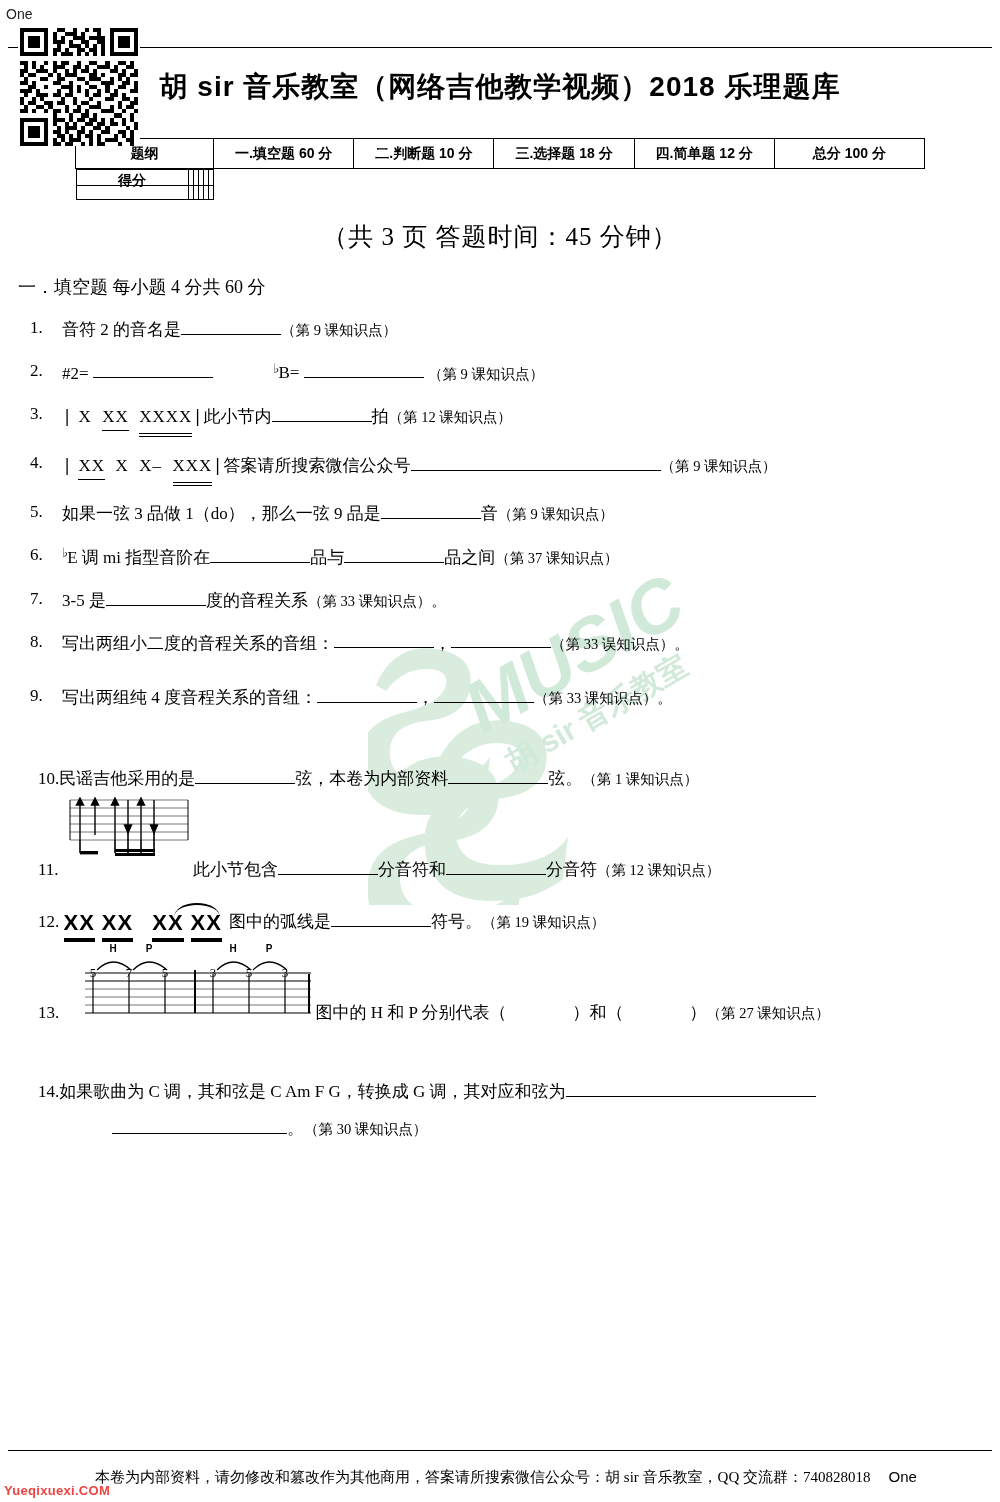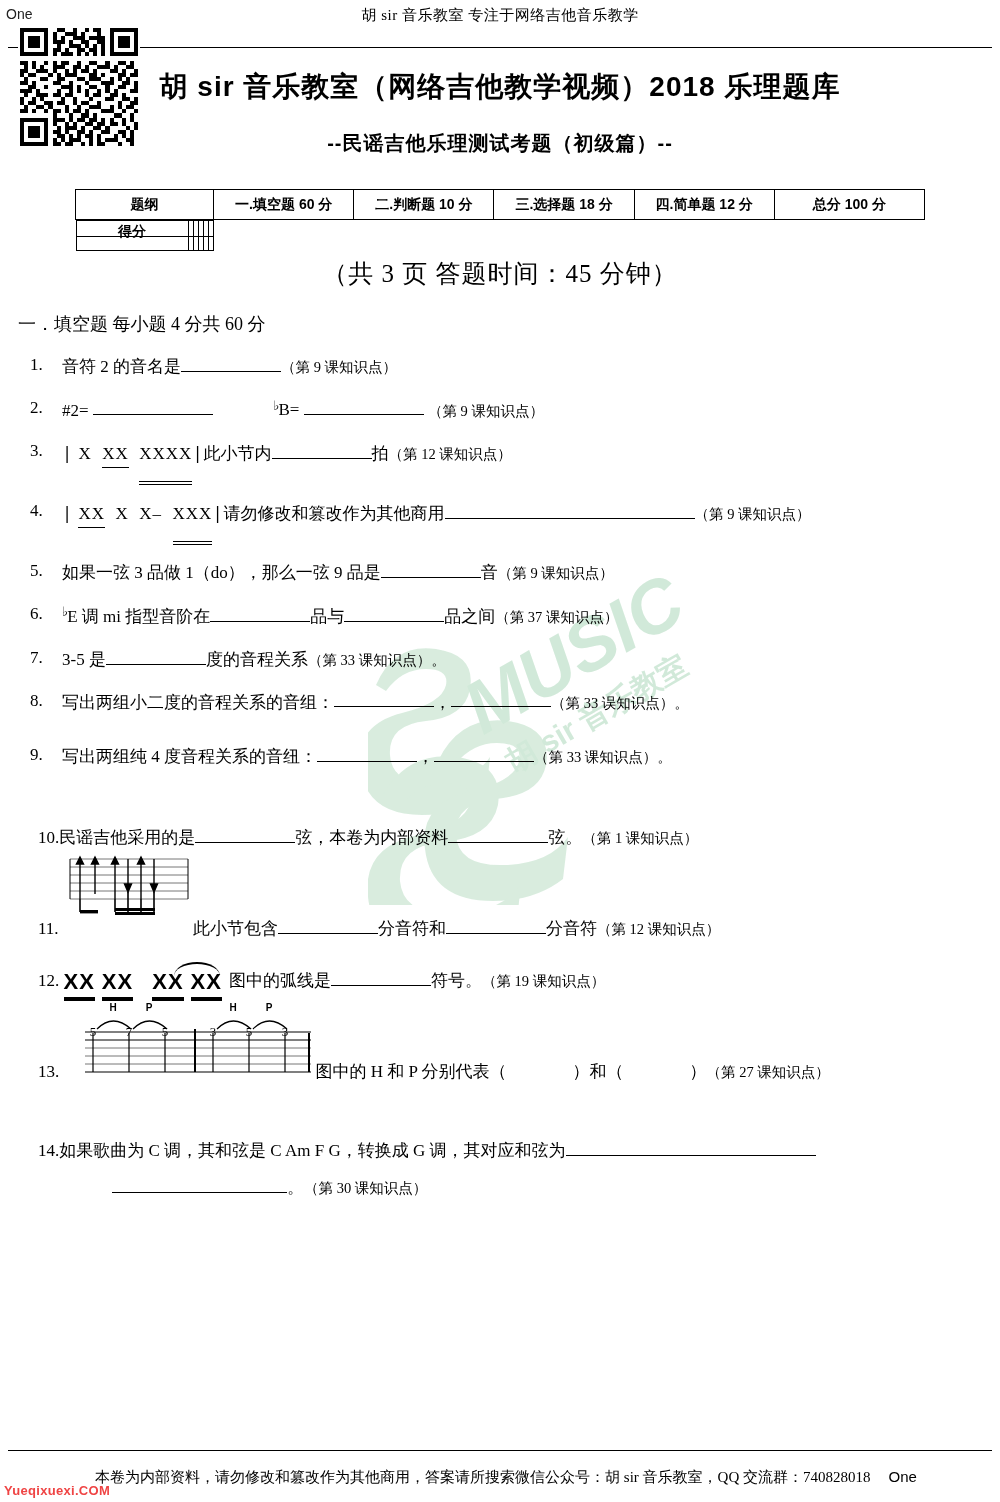--- a/index.html
+++ b/index.html
@@ -258,7 +258,6 @@
 
 <div class="page-header">
   <div class="hdr-left">One</div>
-  <div class="hdr-center">胡 sir 音乐教室  专注于网络吉他音乐教学</div>
 </div>
 <div class="hdr-rule"></div>
 

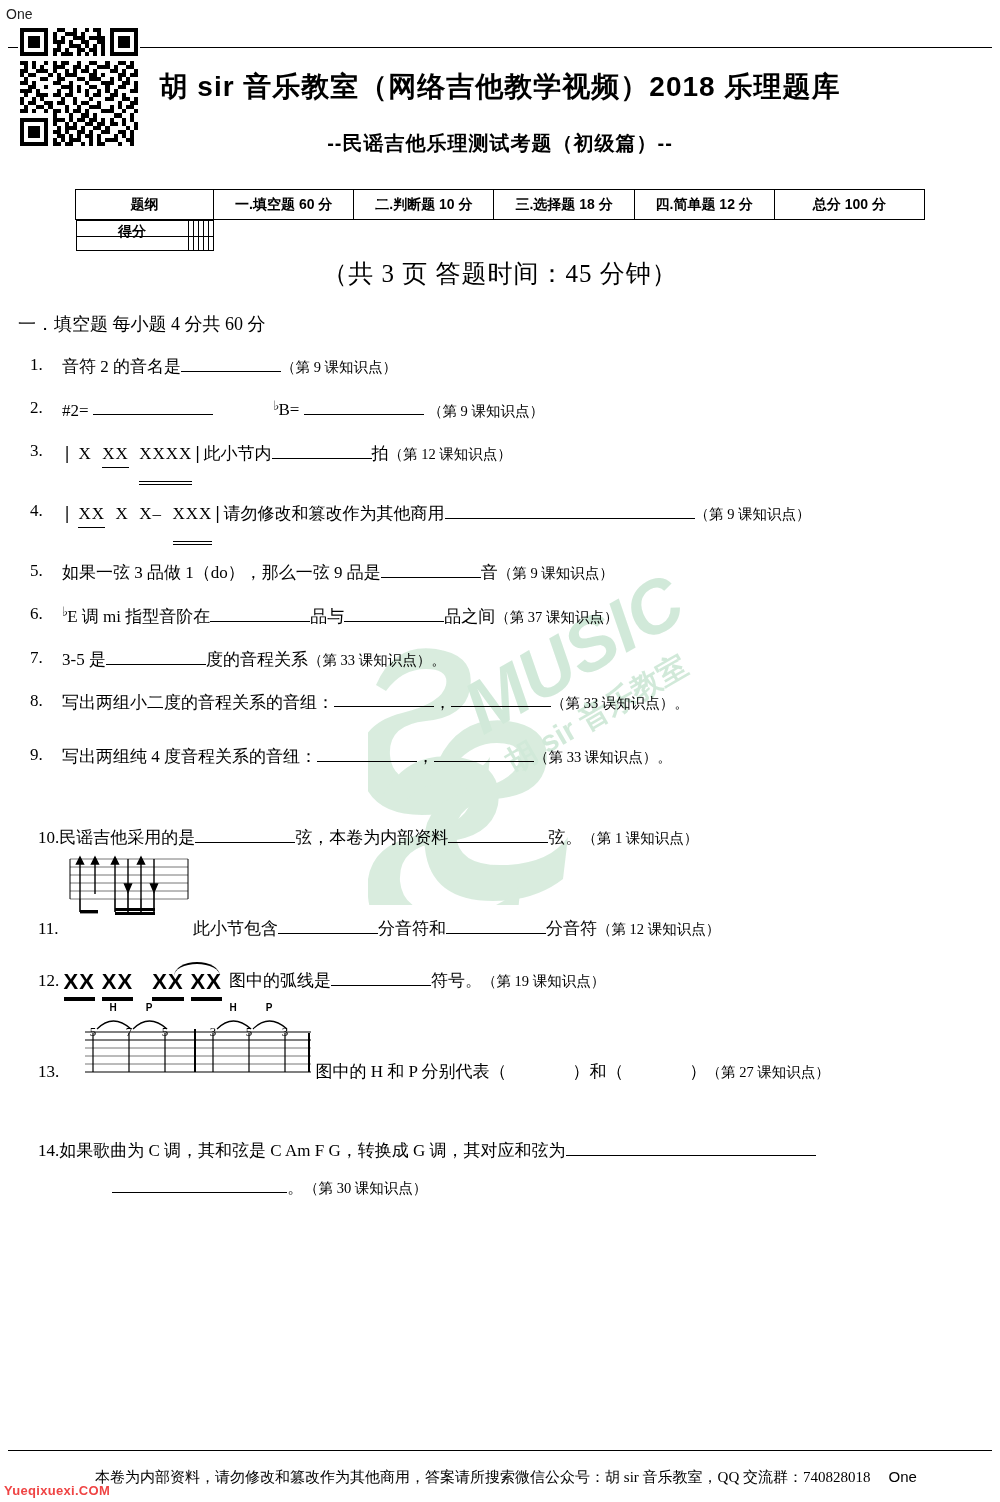--- a/index.html
+++ b/index.html
@@ -481,7 +481,6 @@
 <div class="sheet">
 
   <div class="title">胡 sir 音乐教室（网络吉他教学视频）2018 乐理题库</div>
-  <div class="subtitle">--民谣吉他乐理测试考题（初级篇）--</div>
 
   <table class="score">
     <tbody>

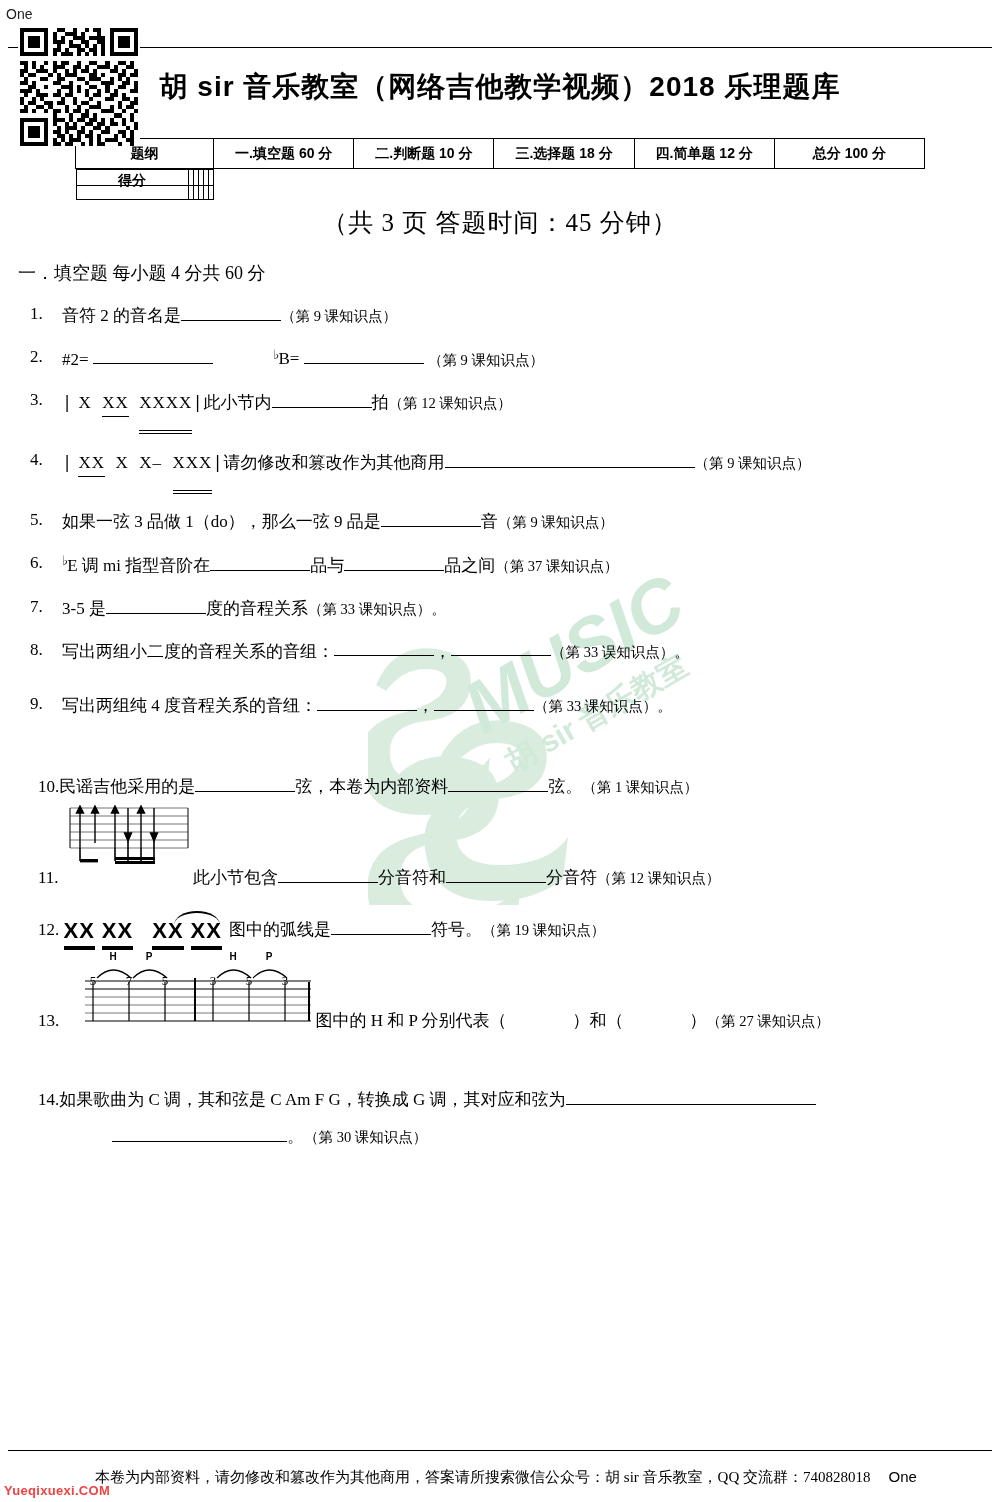--- a/index.html
+++ b/index.html
@@ -111,7 +111,7 @@
   .pagenote{
     text-align:center;
     font-size:25px;
-    margin-top:16px;
+    margin-top:30px;
     letter-spacing:1px;
   }
 

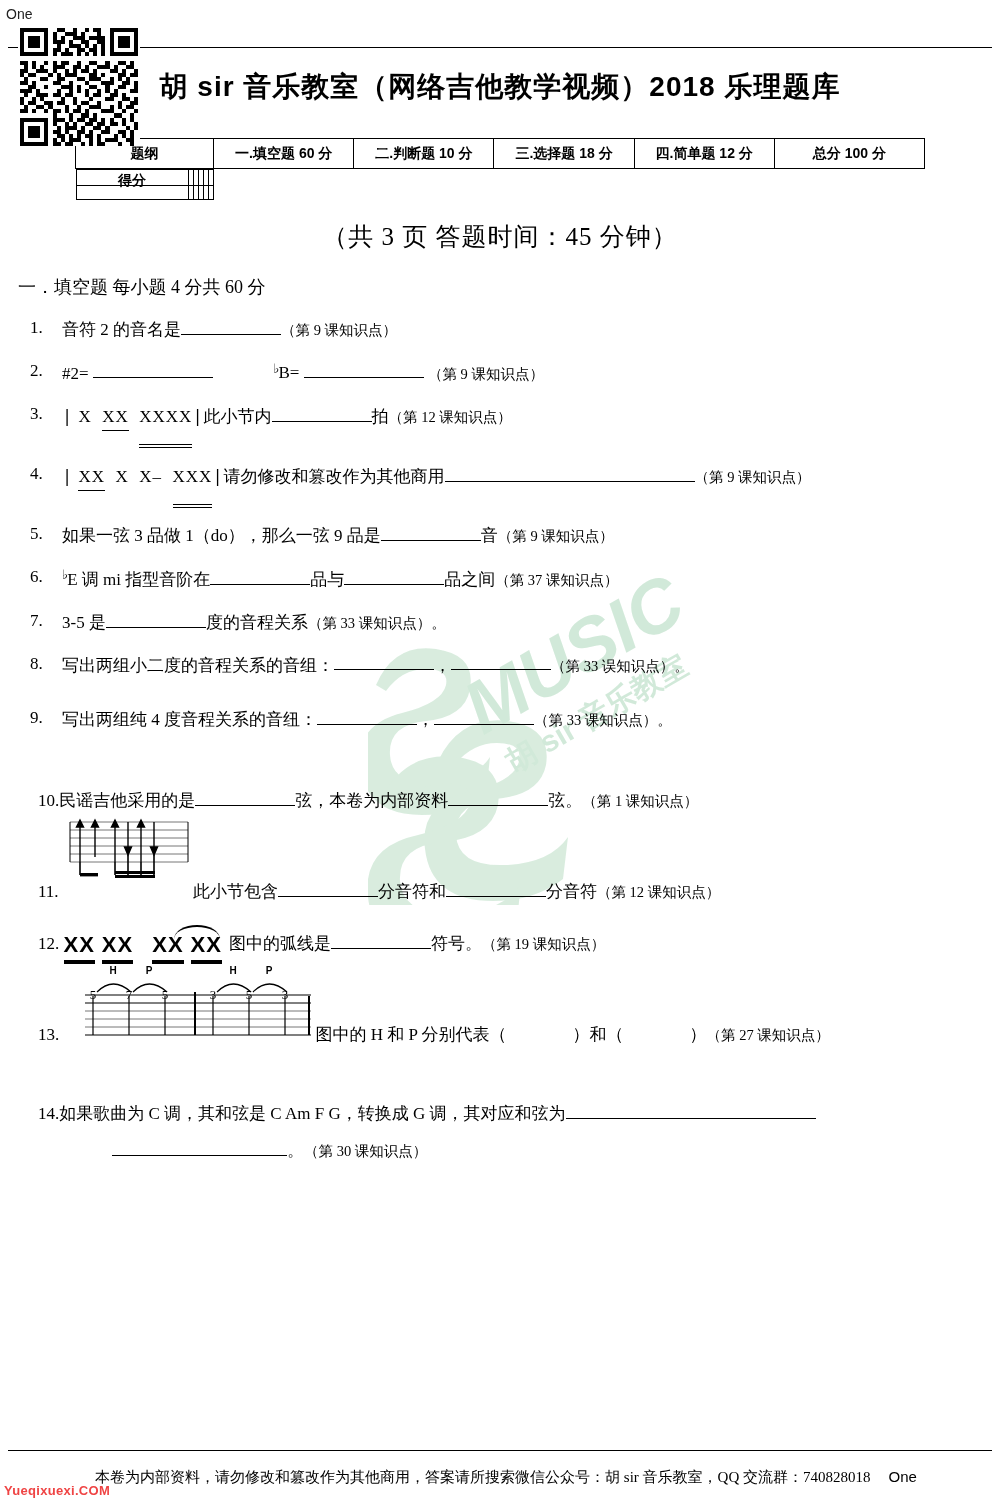--- a/index.html
+++ b/index.html
@@ -166,7 +166,7 @@
   .u2{
     display:inline-block;
     border-bottom:1.4px solid #000;
-    padding-bottom:15px;
+    padding-bottom:4px;
     position:relative;
   }
   .u2::after{

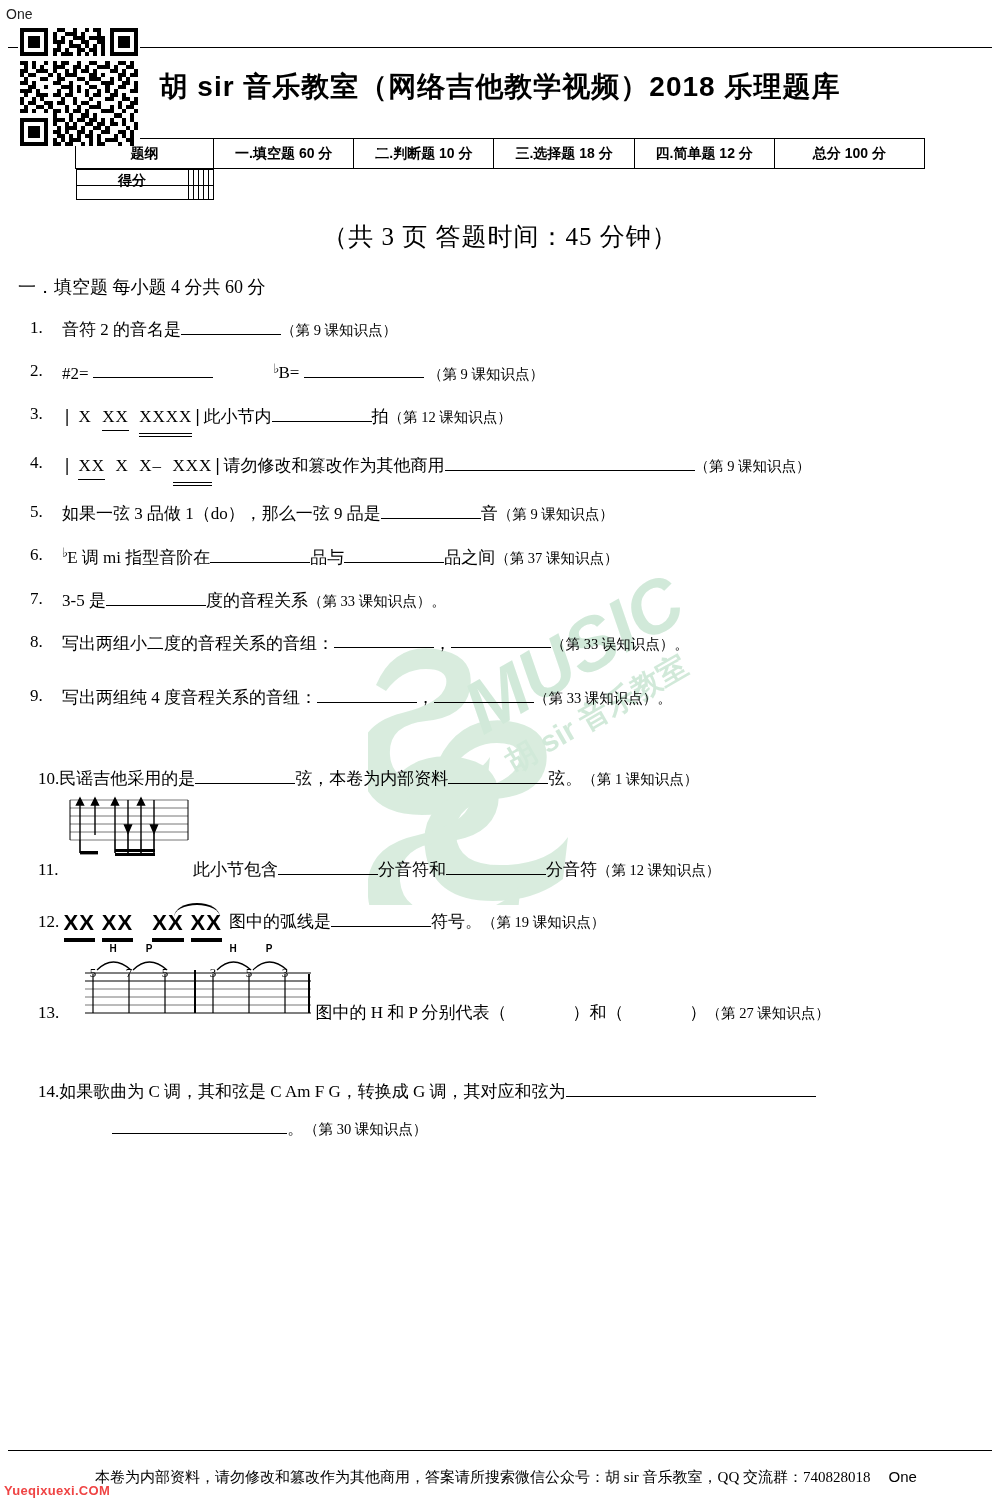--- a/index.html
+++ b/index.html
@@ -531,7 +531,7 @@
 
     <li class="q">
       <span class="num">4.</span>
-      <span class="rh"><span class="bar">|</span> <span class="u1">XX</span> &nbsp;X &nbsp;X– &nbsp;<span class="u2">XXX</span><span class="bar">|</span></span><span>请勿修改和篡改作为其他商用</span><span class="blank b-xl"></span><span class="note">（第 9 课知识点）</span>
+      <span class="rh"><span class="bar">|</span> <span class="u1">XX</span> &nbsp;X &nbsp;X– &nbsp;<span class="u2">XXX</span><span class="bar">|</span></span><span>答案请所搜索微信公众号</span><span class="blank b-xl"></span><span class="note">（第 9 课知识点）</span>
     </li>
 
     <li class="q">

